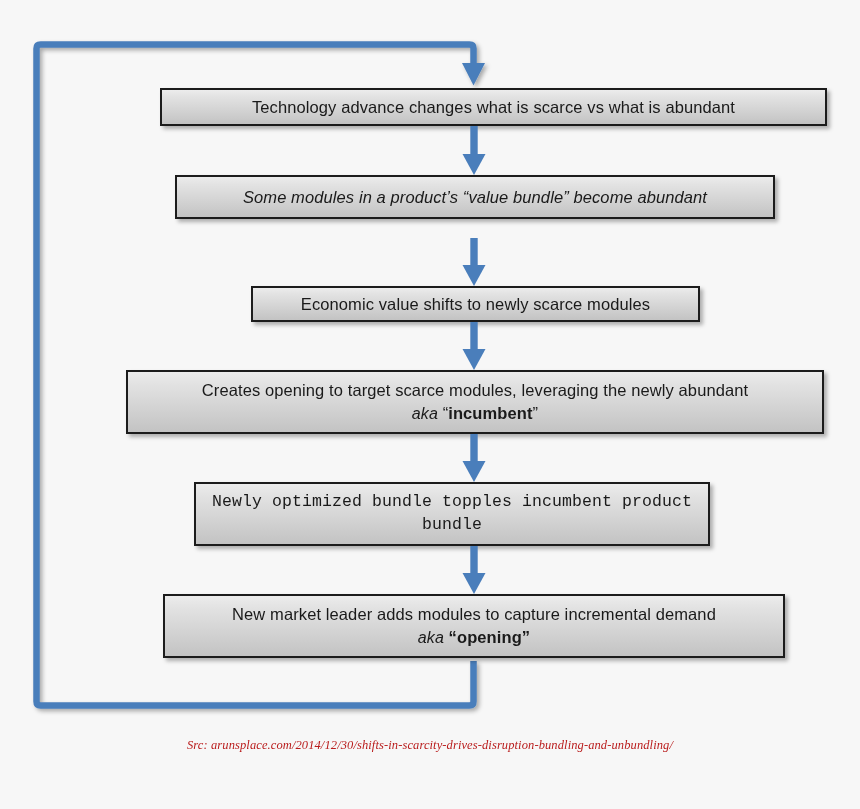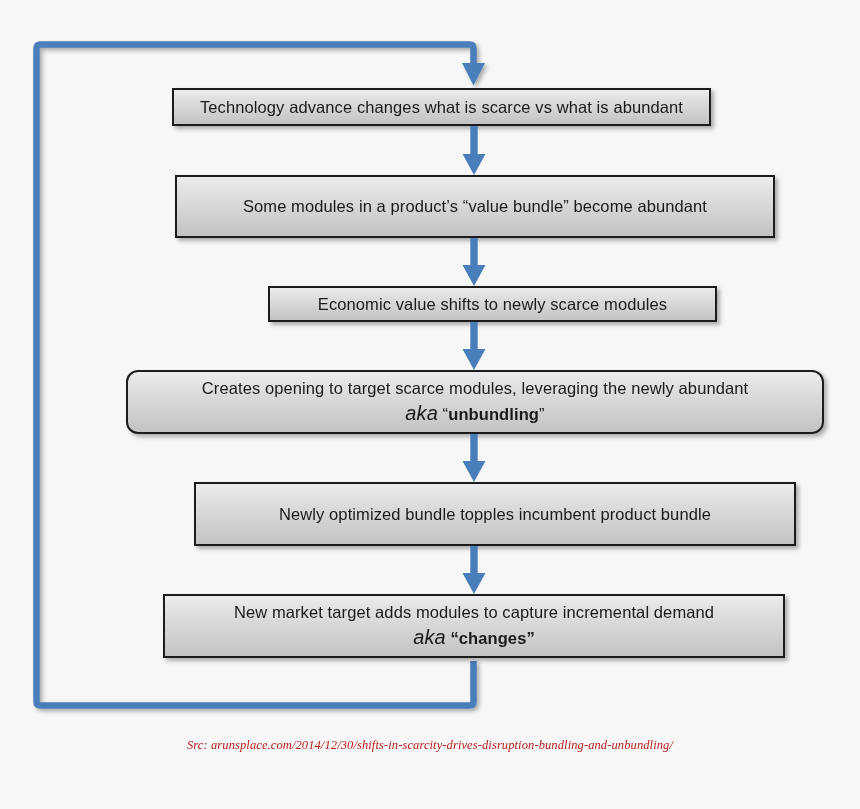--- a/index.html
+++ b/index.html
@@ -96,7 +96,7 @@
     </svg>
   </div>
 
-  <div class="node" style="left:172px; top:88px; width:539px; height:38px;justify-content:center;">
+  <div class="node" style="left:160px; top:88px; width:667px; height:38px;justify-content:center;">
     <span class="node-text">Technology advance changes what is scarce vs what is abundant</span>
   </div>
 

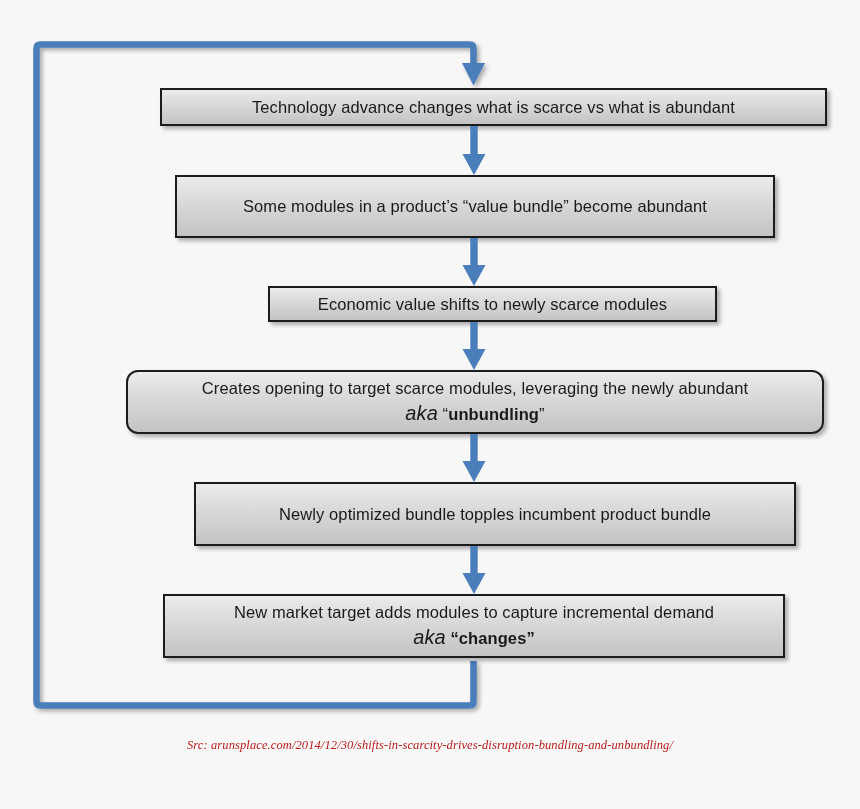--- a/index.html
+++ b/index.html
@@ -107,7 +107,7 @@
     </svg>
   </div>
 
-  <div class="node" style="left:175px; top:175px; width:600px; height:63px;">
+  <div class="node" style="left:175px; top:175px; width:600px; height:44px;font-style:italic;">
     <span class="node-text">
       <span>Some modules in a product’s “value bundle” become abundant</span>
     </span>

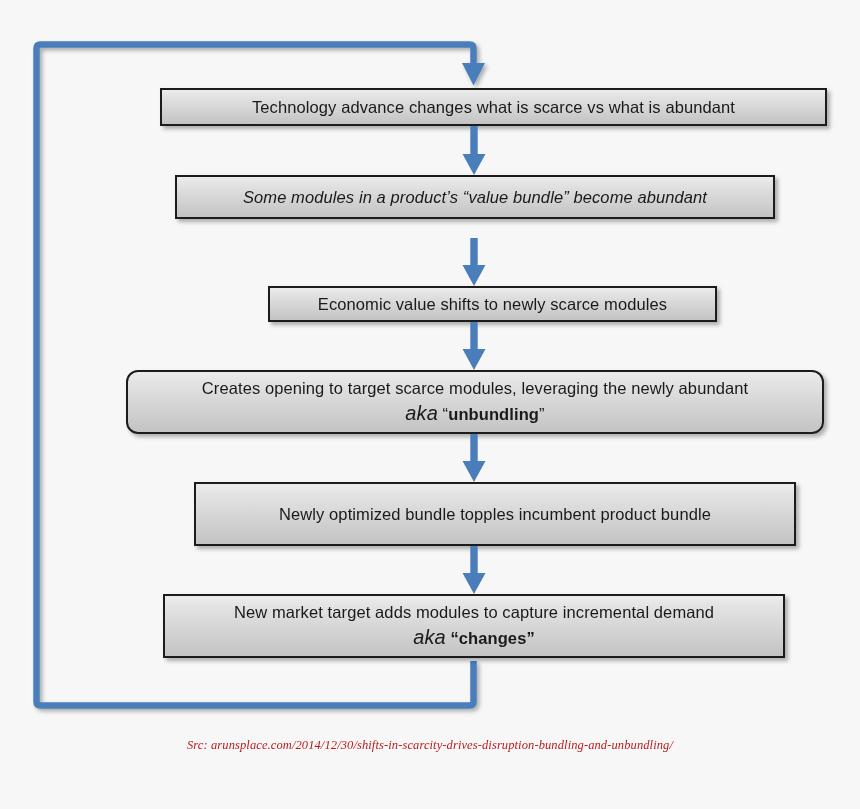--- a/index.html
+++ b/index.html
@@ -120,7 +120,7 @@
     </svg>
   </div>
 
-  <div class="node" style="left:268px; top:286px; width:449px; height:36px;">
+  <div class="node" style="left:251px; top:286px; width:449px; height:36px;">
     <span class="node-text">Economic value shifts to newly scarce modules</span>
   </div>
 

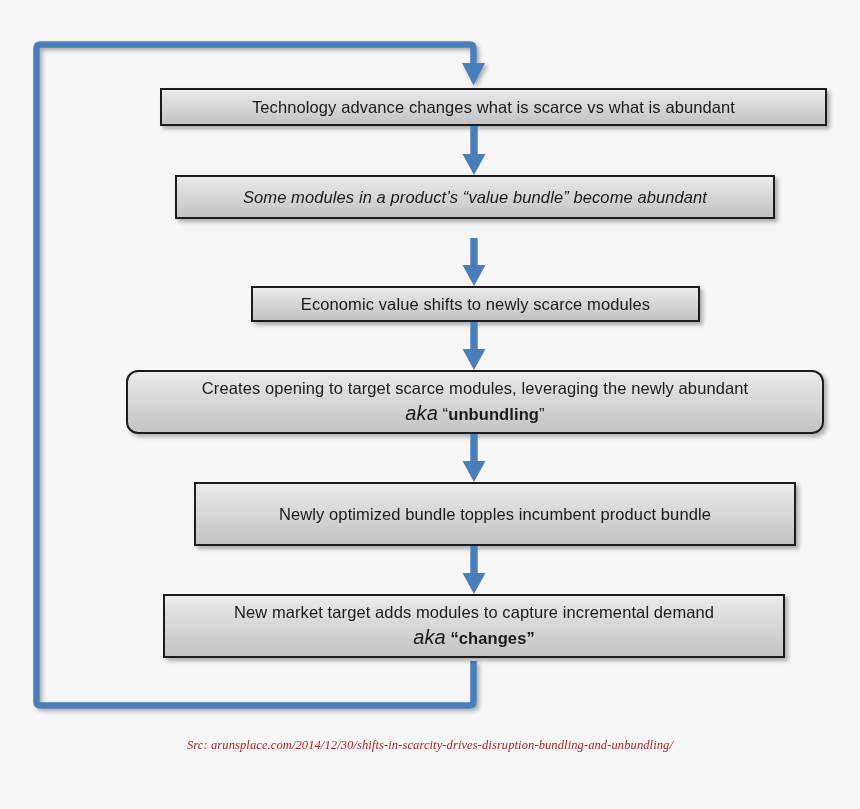--- a/index.html
+++ b/index.html
@@ -131,7 +131,7 @@
     </svg>
   </div>
 
-  <div class="node" style="left:126px; top:370px; width:698px; height:64px;border-radius:12px;">
+  <div class="node" style="left:126px; top:370px; width:698px; height:64px;">
     <span class="node-text">
       <span>Creates opening to target scarce modules, leveraging the newly abundant</span>
       <span class="line2">

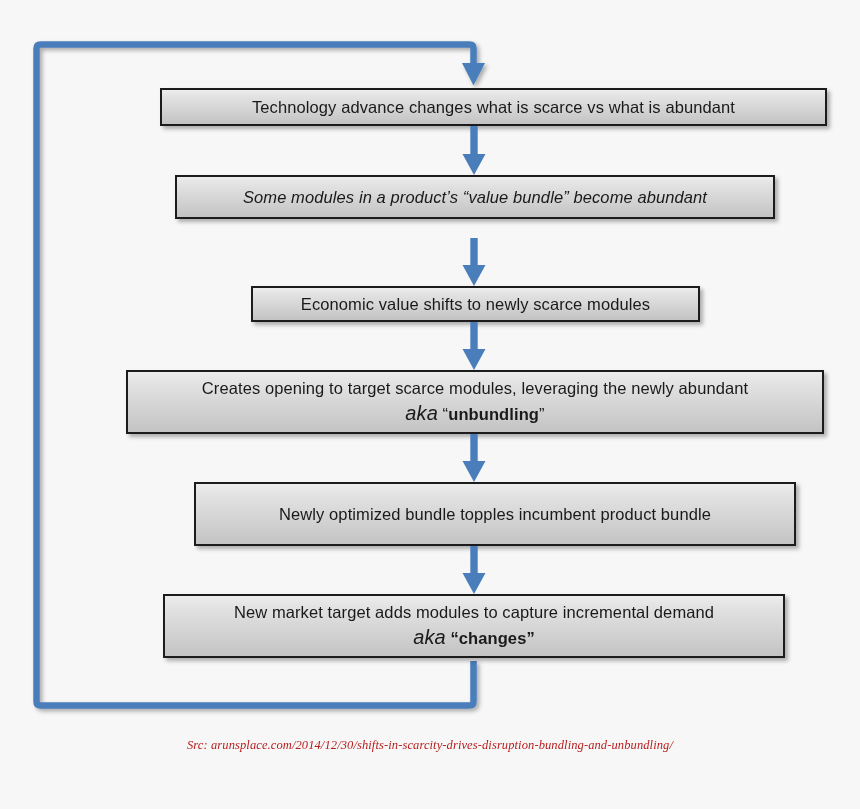--- a/index.html
+++ b/index.html
@@ -52,7 +52,7 @@
   }
   .node .node-text { display: block; width: 100%; }
   .node .line2 { display: block; }
-  .aka { font-style: italic; font-size: 20px; }
+  .aka { font-style: italic; font-size: 16px; }
   .term { font-weight: bold; }
   .q { font-weight: normal; }
   .term-wrap.bold-q .q { font-weight: bold; }

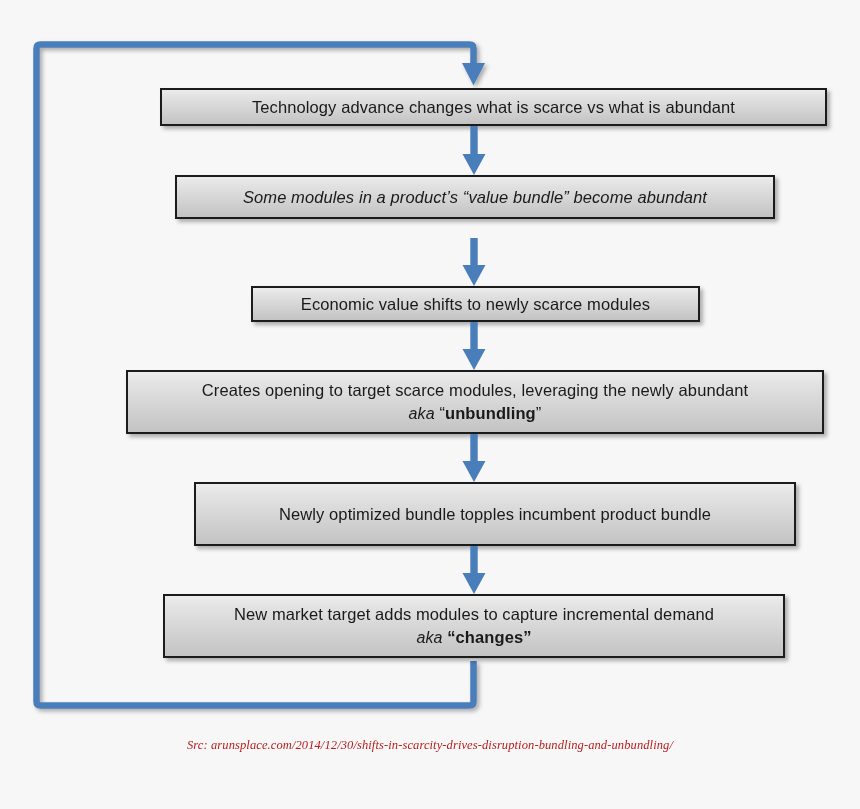--- a/index.html
+++ b/index.html
@@ -135,7 +135,7 @@
     <span class="node-text">
       <span>Creates opening to target scarce modules, leveraging the newly abundant</span>
       <span class="line2">
-        <span class="aka">aka</span><span>&nbsp;</span><span class="term-wrap"><span class="q">“</span><span class="term">unbundling</span><span class="q">”</span></span>
+        <span class="aka">aka</span><span>&nbsp;</span><span class="term-wrap"><span class="q">“</span><span class="term">incumbent</span><span class="q">”</span></span>
       </span>
     </span>
   </div>

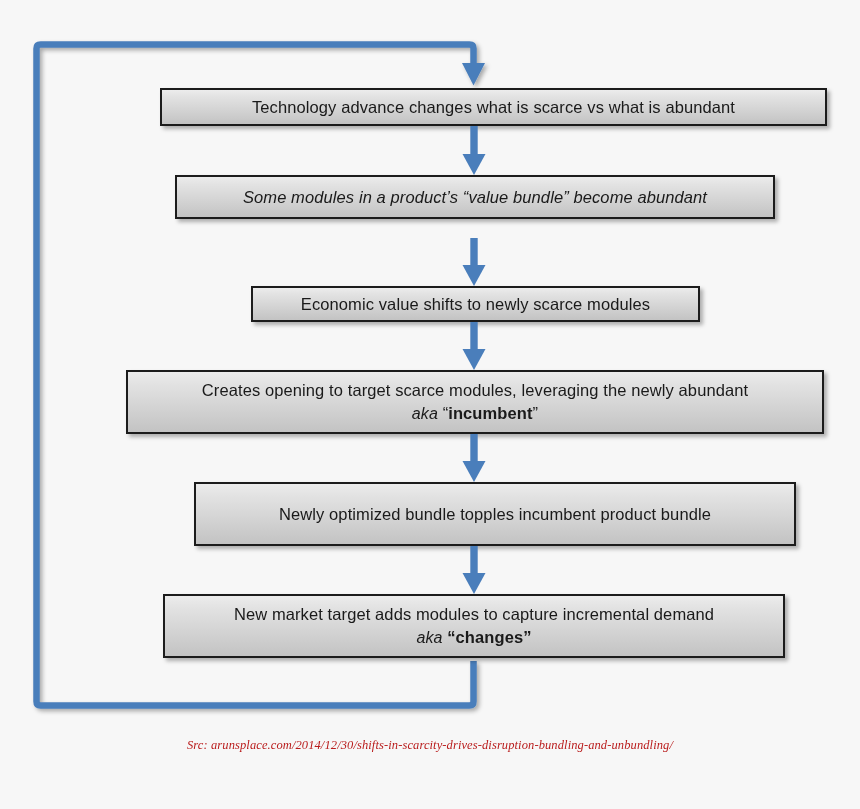--- a/index.html
+++ b/index.html
@@ -147,7 +147,7 @@
     </svg>
   </div>
 
-  <div class="node" style="left:194px; top:482px; width:602px; height:64px;">
+  <div class="node" style="left:194px; top:482px; width:516px; height:64px;font-family:Liberation Mono, monospace;">
     <span class="node-text">
       <span>Newly optimized bundle topples incumbent product bundle</span>
     </span>

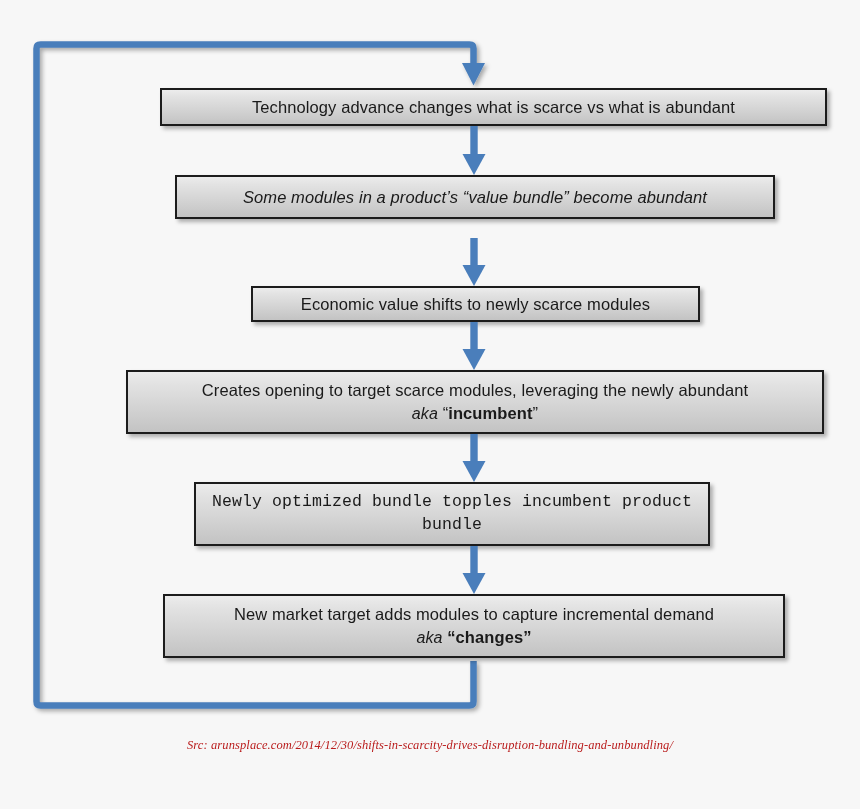--- a/index.html
+++ b/index.html
@@ -162,7 +162,7 @@
 
   <div class="node" style="left:163px; top:594px; width:622px; height:64px;">
     <span class="node-text">
-      <span>New market target adds modules to capture incremental demand</span>
+      <span>New market leader adds modules to capture incremental demand</span>
       <span class="line2">
         <span class="aka">aka</span><span>&nbsp;</span><span class="term-wrap bold-q"><span class="q">“</span><span class="term">changes</span><span class="q">”</span></span>
       </span>

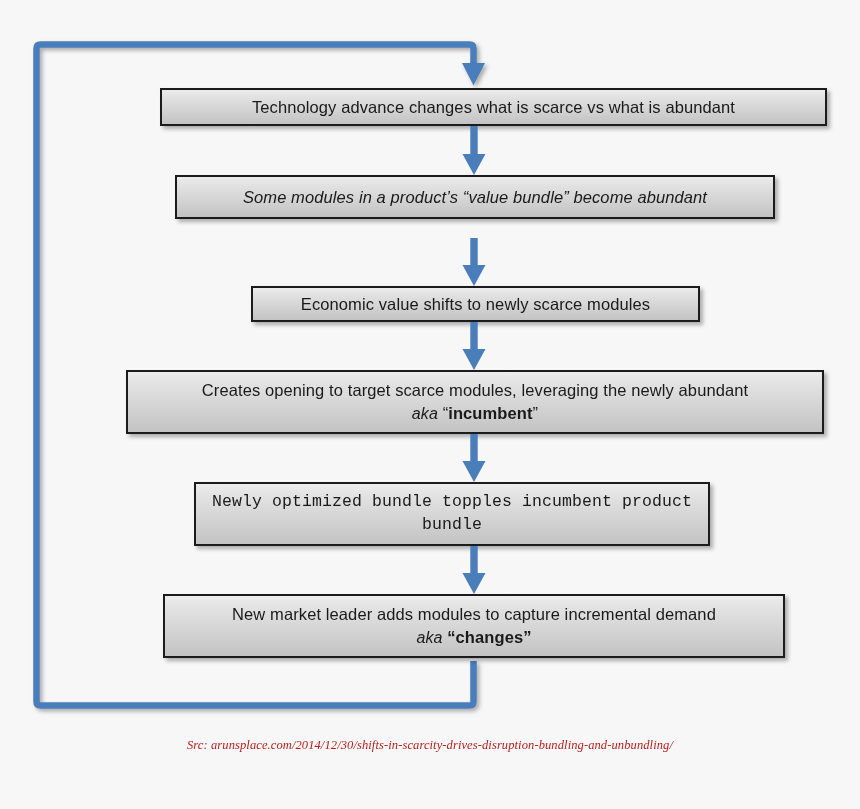--- a/index.html
+++ b/index.html
@@ -164,7 +164,7 @@
     <span class="node-text">
       <span>New market leader adds modules to capture incremental demand</span>
       <span class="line2">
-        <span class="aka">aka</span><span>&nbsp;</span><span class="term-wrap bold-q"><span class="q">“</span><span class="term">changes</span><span class="q">”</span></span>
+        <span class="aka">aka</span><span>&nbsp;</span><span class="term-wrap bold-q"><span class="q">“</span><span class="term">opening</span><span class="q">”</span></span>
       </span>
     </span>
   </div>

